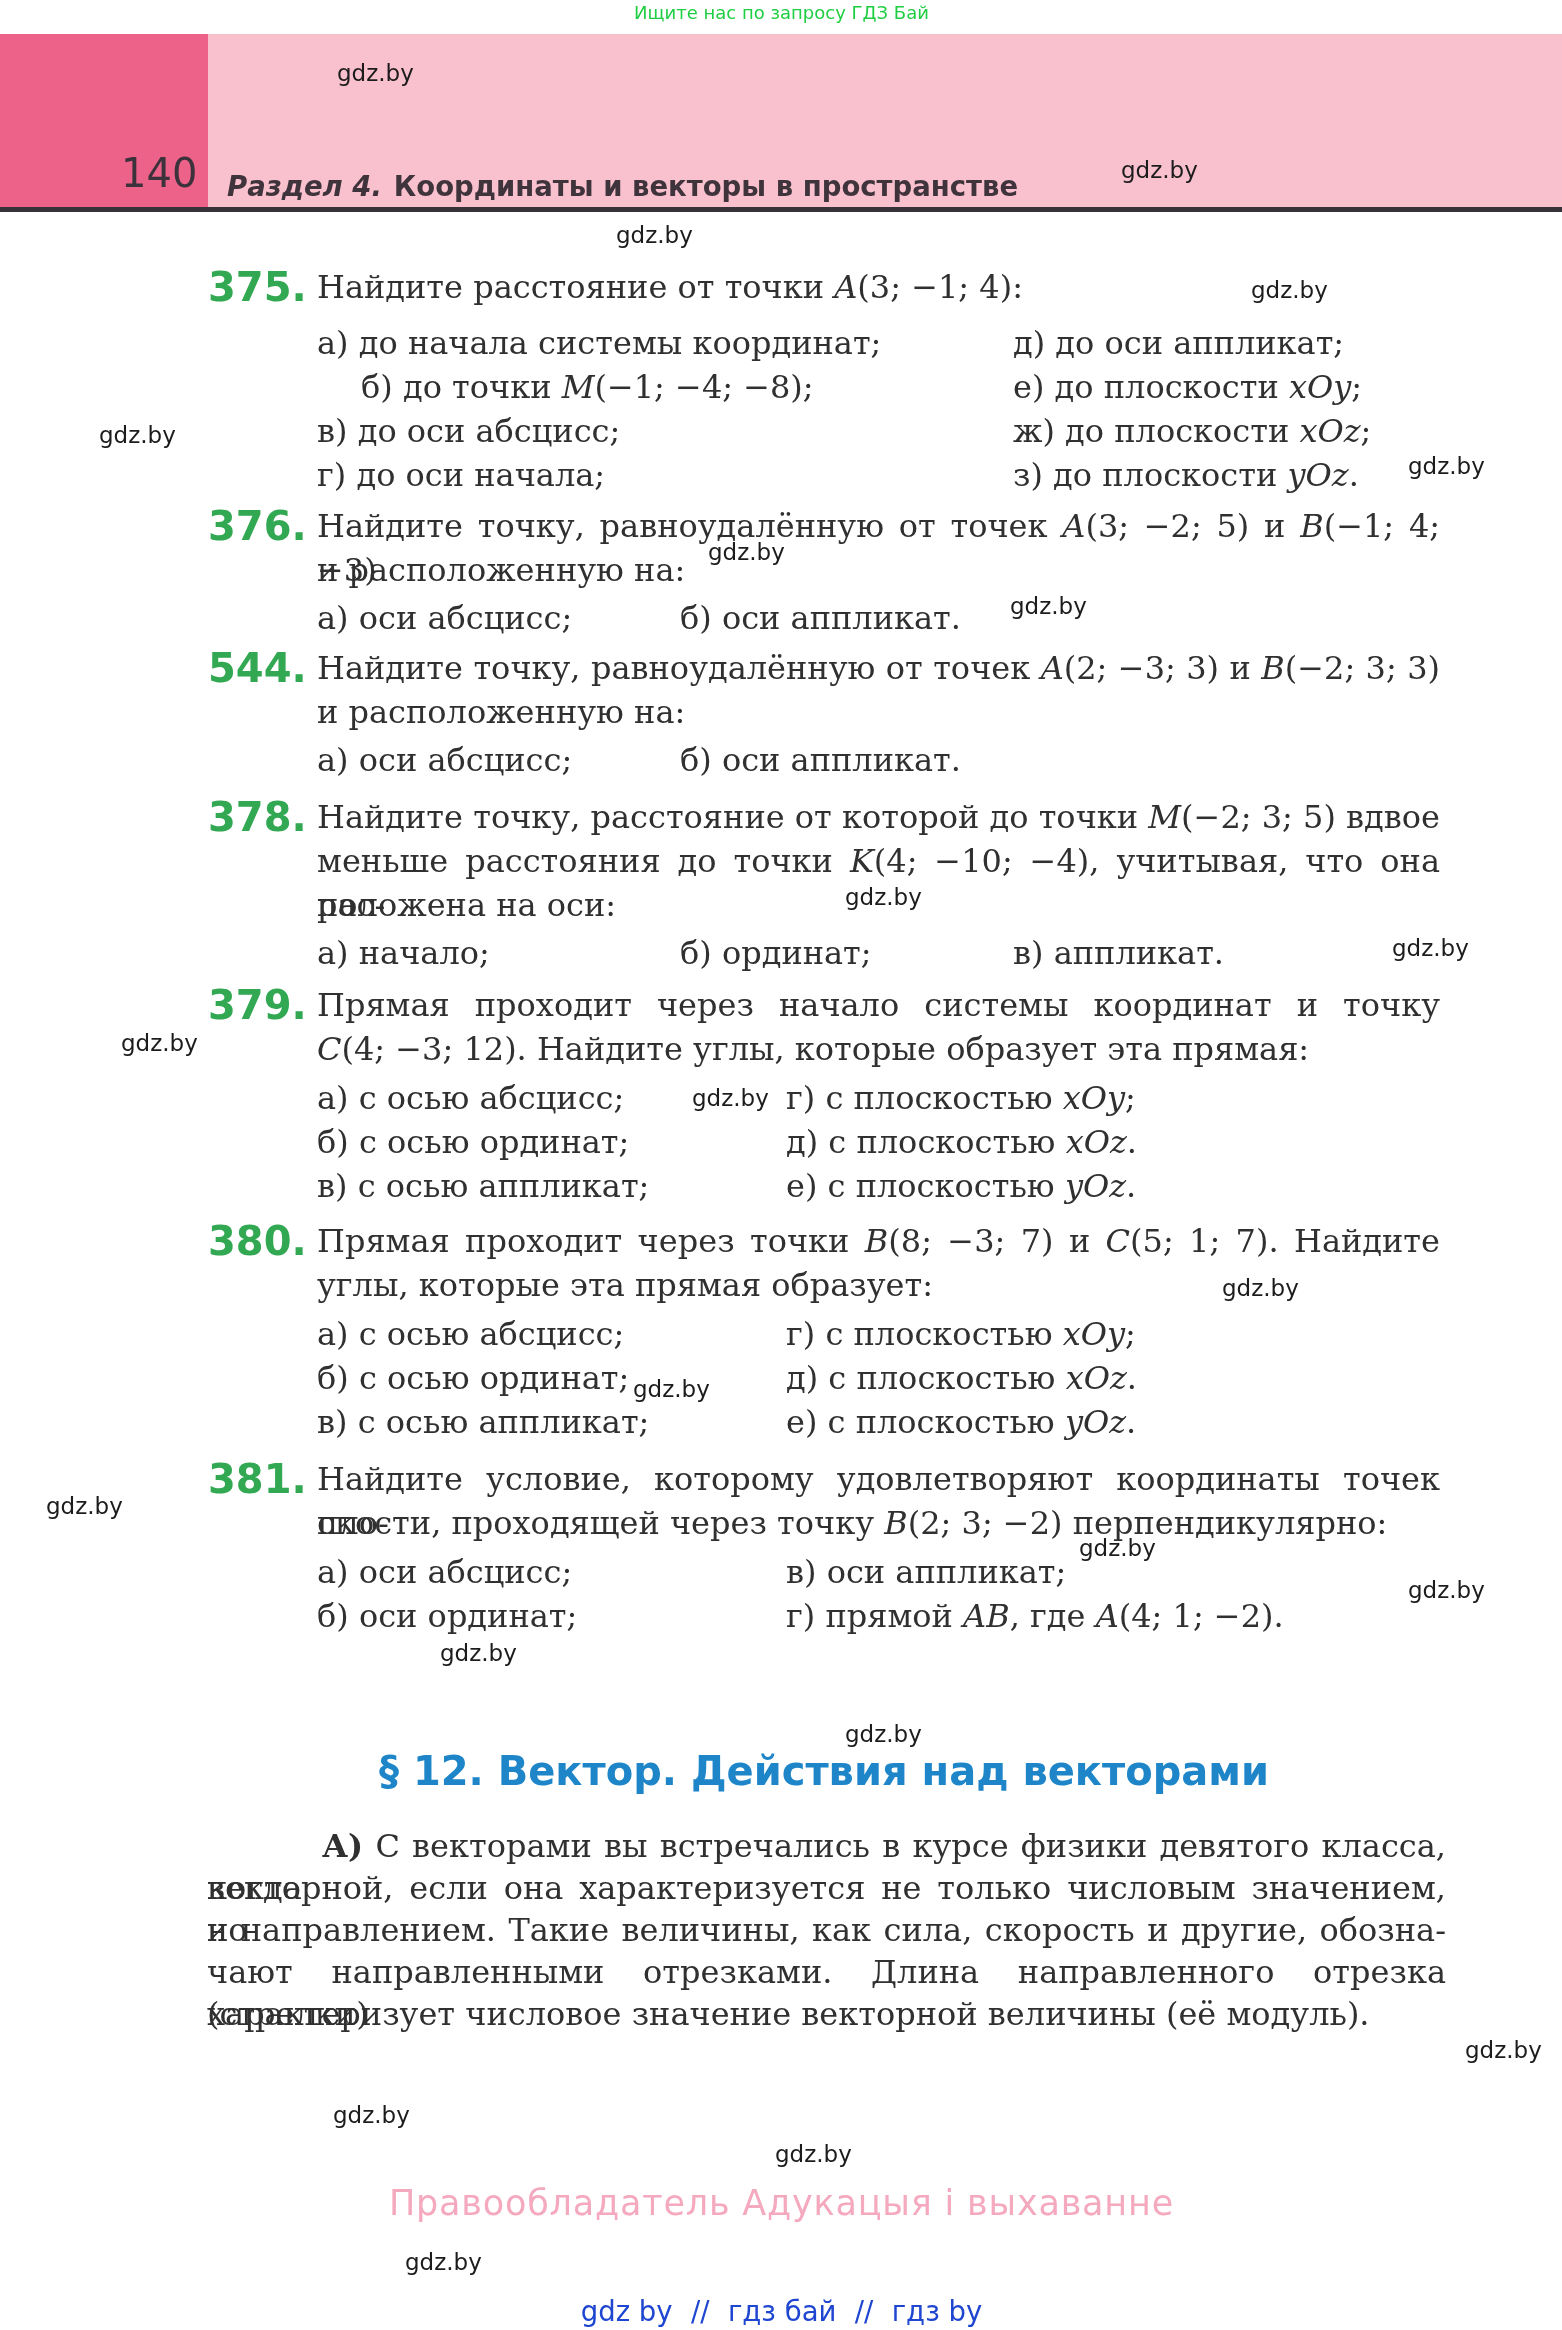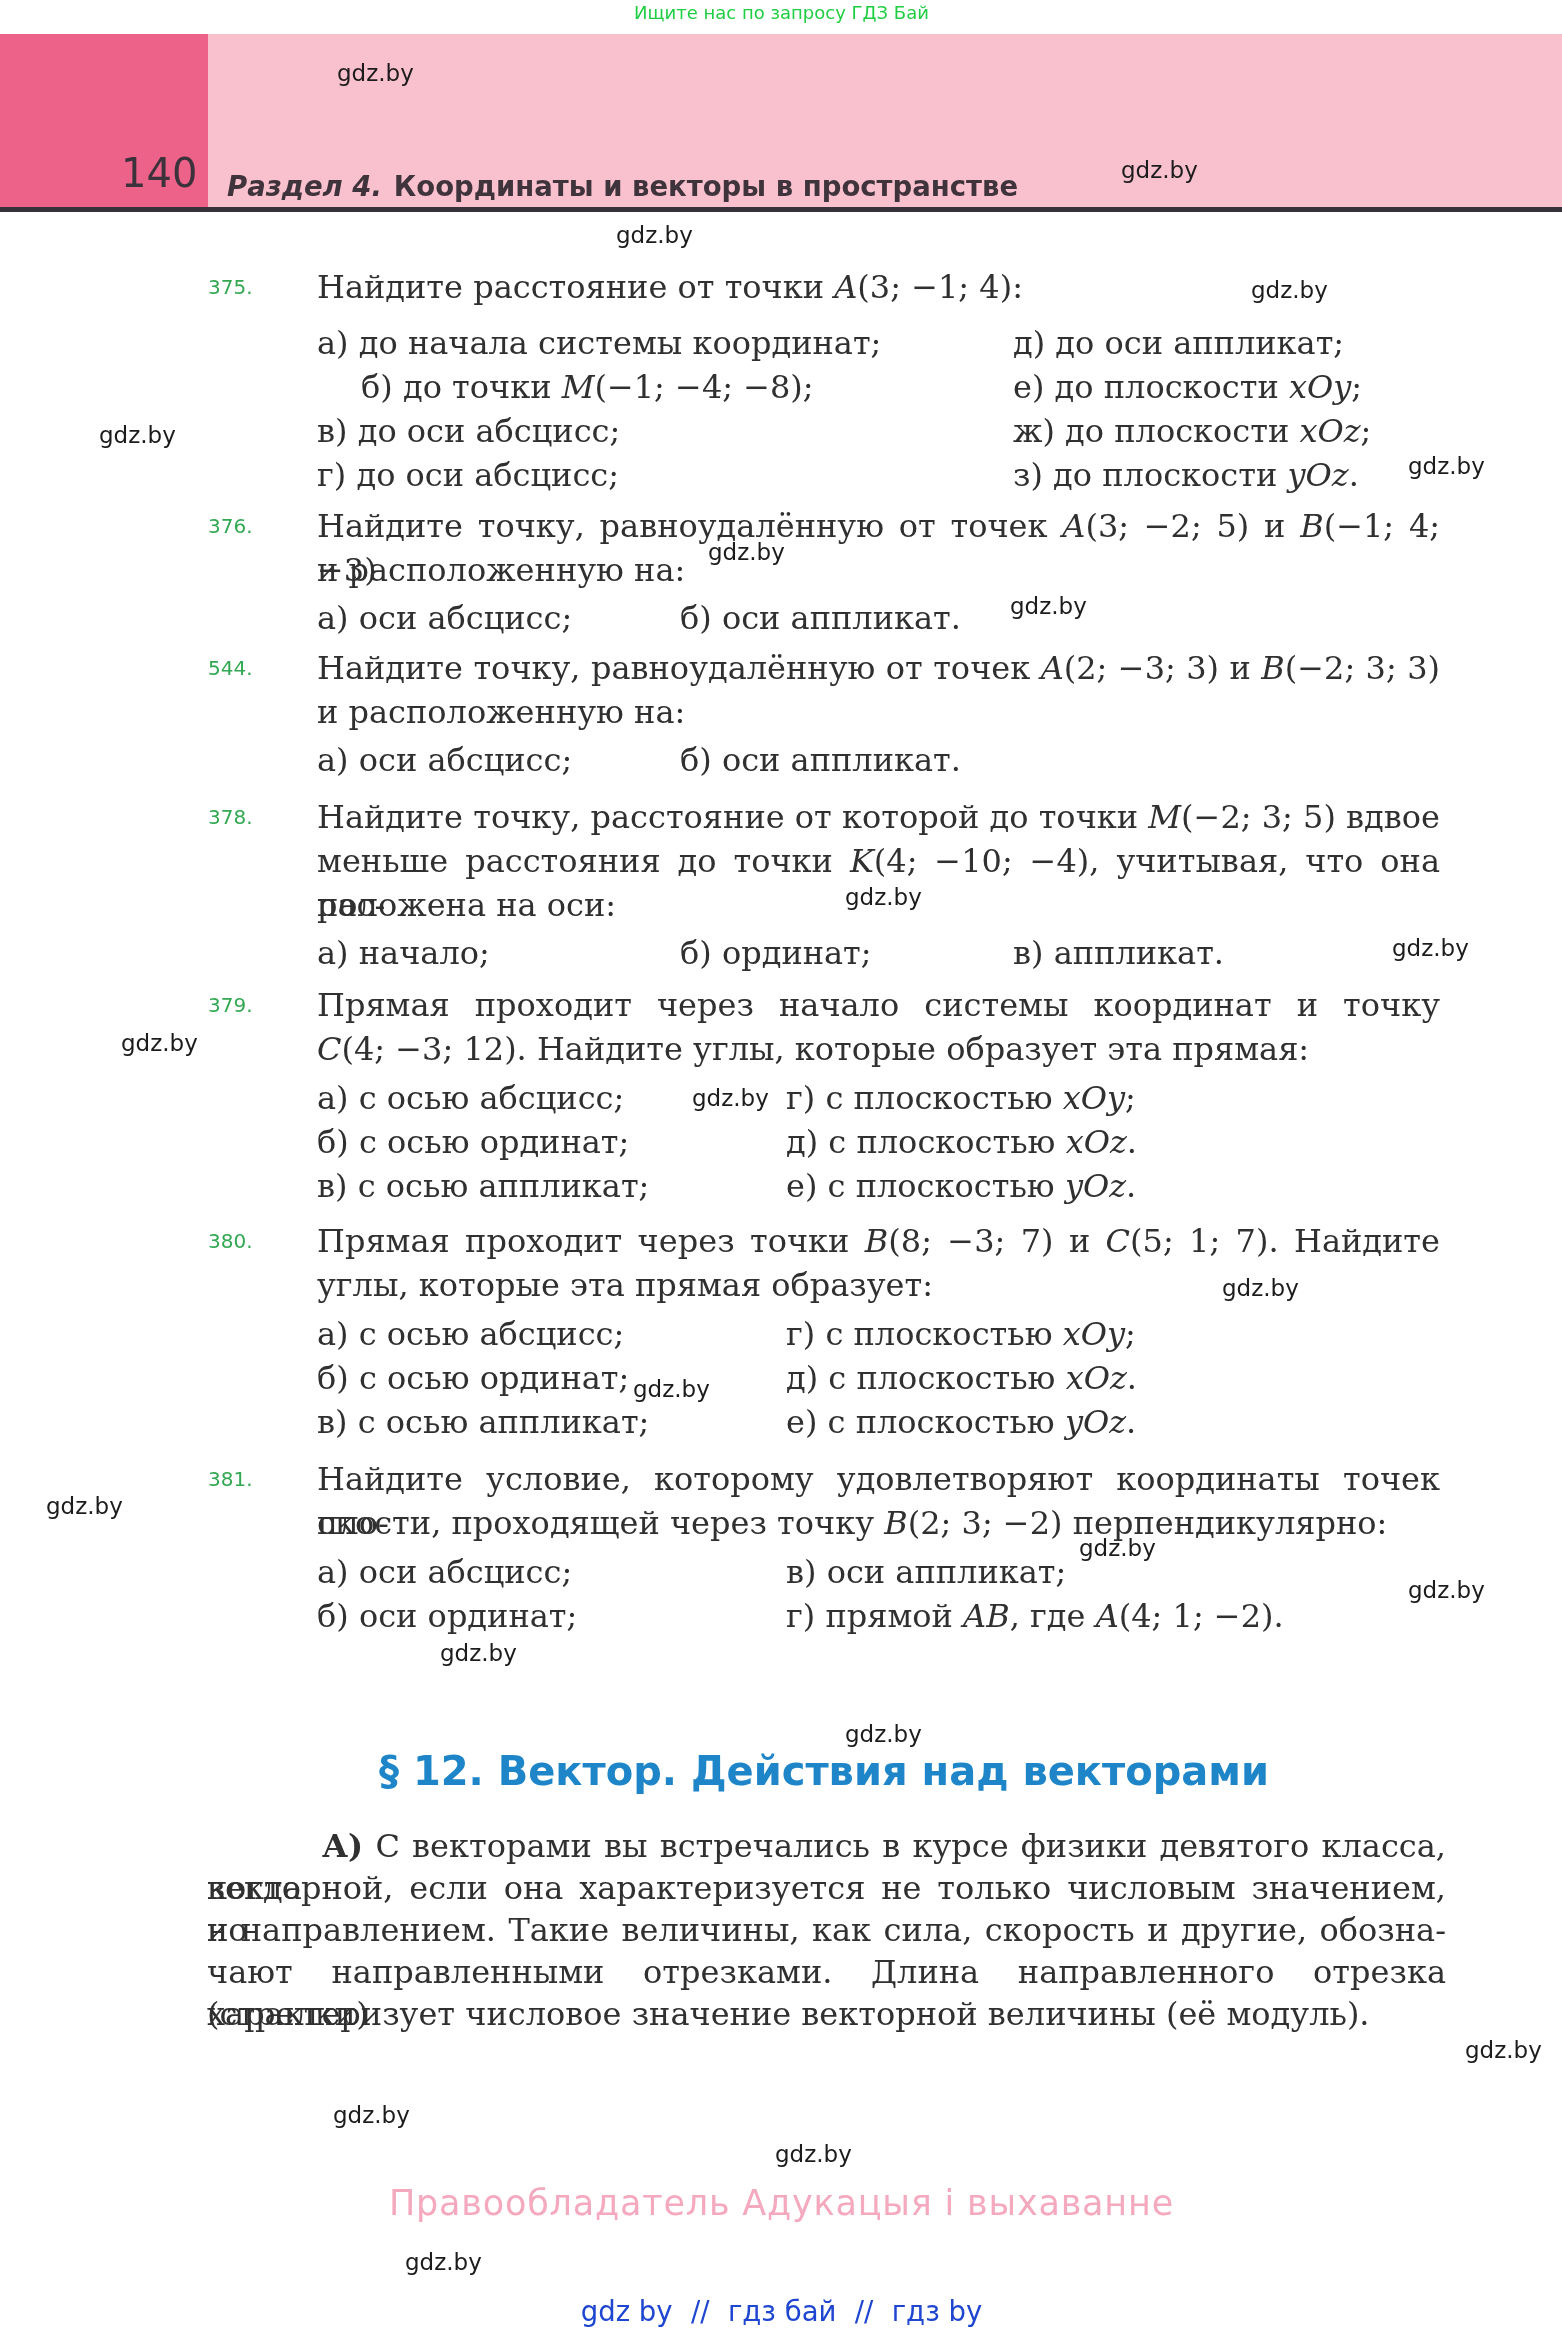--- a/index.html
+++ b/index.html
@@ -28,7 +28,7 @@
   #problems{position:absolute;top:0;left:0;width:100%;height:100%;}
   .problem{position:absolute;left:208px;width:1232px;}
   .p-num{position:absolute;left:0;top:0;width:99px;
-    font-family:"DejaVu Sans",sans-serif;font-weight:normal;font-size:20px;line-height:44px;}
+    font-family:"DejaVu Sans",sans-serif;font-weight:bold;font-size:40px;line-height:44px;}
   .p-body{margin-left:109px;font-size:32px;line-height:44px;}
   .p-line{height:44px;white-space:nowrap;}
   .p-line.justify{white-space:normal;text-align:justify;text-align-last:justify;}

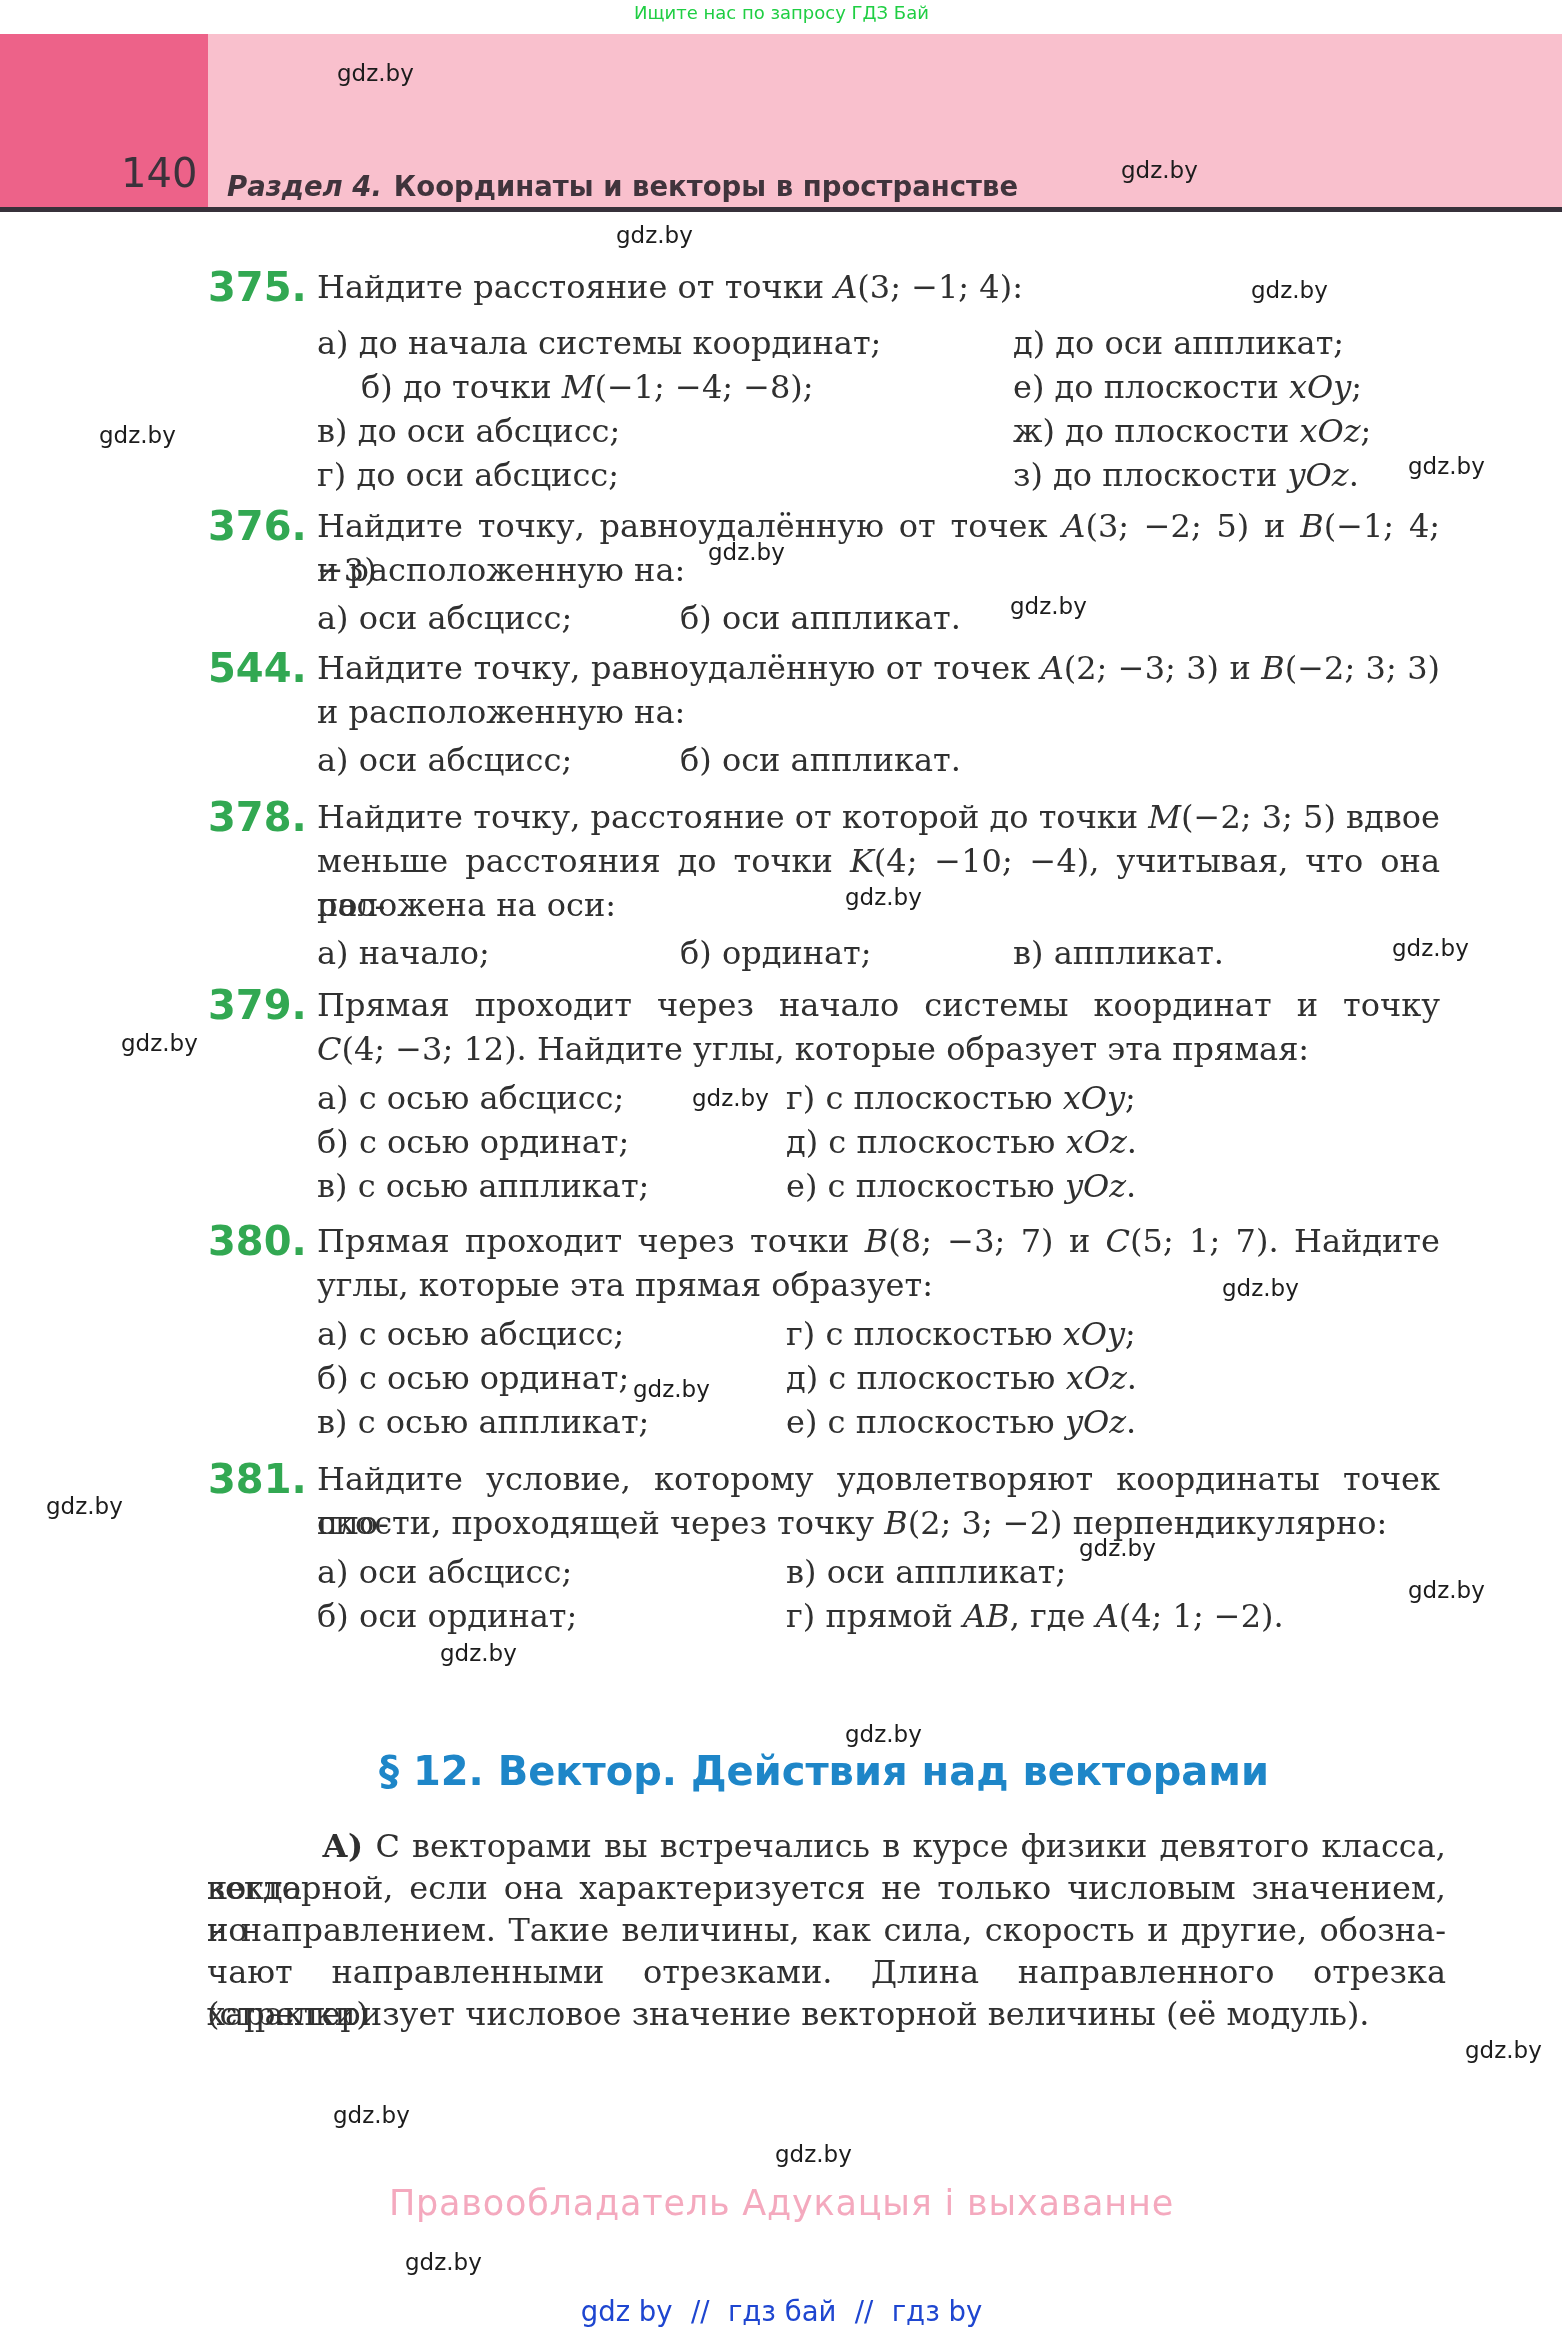--- a/index.html
+++ b/index.html
@@ -89,7 +89,7 @@
             <span class="item" style="left: 696px;">ж) до плоскости <i>xOz</i>;</span>
           </div>
           <div class="item-row">
-            <span class="item" style="left: 0px;">г) до оси абсцисс;</span>
+            <span class="item" style="left: 0px;">г) до оси начала;</span>
             <span class="item" style="left: 696px;">з) до плоскости <i>yOz</i>.</span>
           </div>
         </div>

